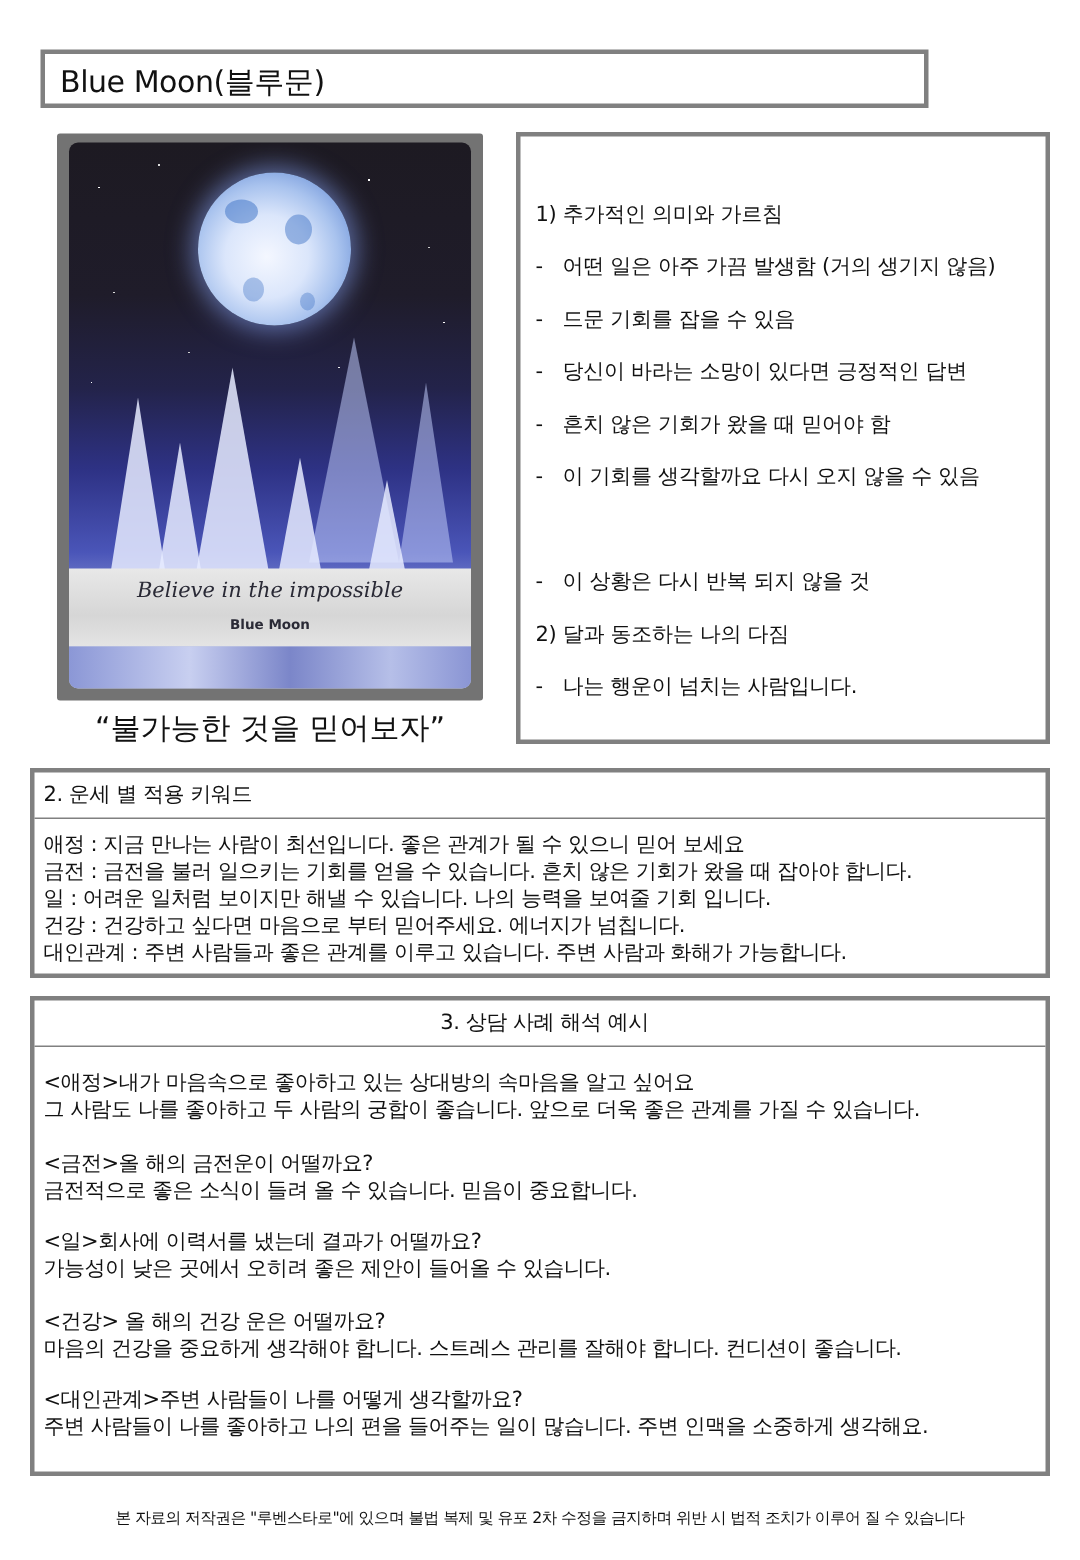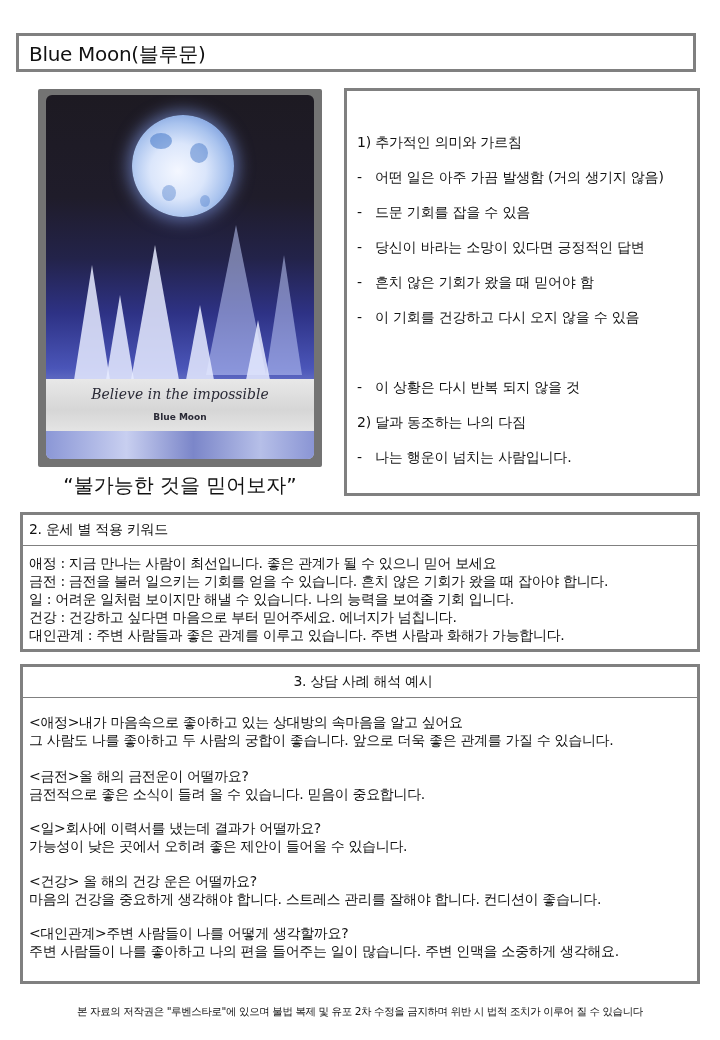--- a/index.html
+++ b/index.html
@@ -9,7 +9,7 @@
   .box { position: absolute; border: 3px solid #808080; background: #fff; }
 
   
-  #title-box { left: 16px; top: 33px; width: 680px; height: 39px; text-align: right; }
+  #title-box { left: 27px; top: 33px; width: 592px; height: 39px; text-align: right; }
   #title-box .t { position: absolute; left: 10px; top: 5px; font-size: 20px; color: #111; letter-spacing: -0.3px; }
 
   

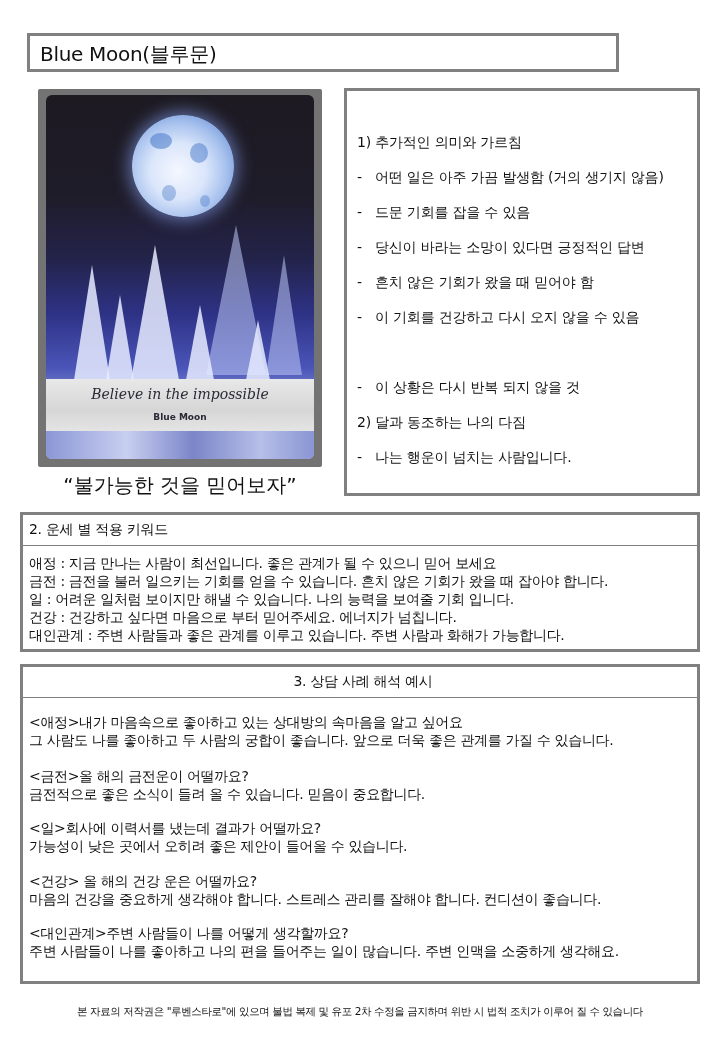--- a/index.html
+++ b/index.html
@@ -93,7 +93,7 @@
   <div class="item" style="top:113px"><span class="dash">-</span><span>드문 기회를 잡을 수 있음</span></div>
   <div class="item" style="top:148px"><span class="dash">-</span><span>당신이 바라는 소망이 있다면 긍정적인 답변</span></div>
   <div class="item" style="top:183px"><span class="dash">-</span><span>흔치 않은 기회가 왔을 때 믿어야 함</span></div>
-  <div class="item" style="top:218px"><span class="dash">-</span><span>이 기회를 건강하고 다시 오지 않을 수 있음</span></div>
+  <div class="item" style="top:218px"><span class="dash">-</span><span>이 기회를 생각할까요 다시 오지 않을 수 있음</span></div>
   <div class="item" style="top:288px"><span class="dash">-</span><span>이 상황은 다시 반복 되지 않을 것</span></div>
   <div class="item" style="top:323px">2) 달과 동조하는 나의 다짐</div>
   <div class="item" style="top:358px"><span class="dash">-</span><span>나는 행운이 넘치는 사람입니다.</span></div>

